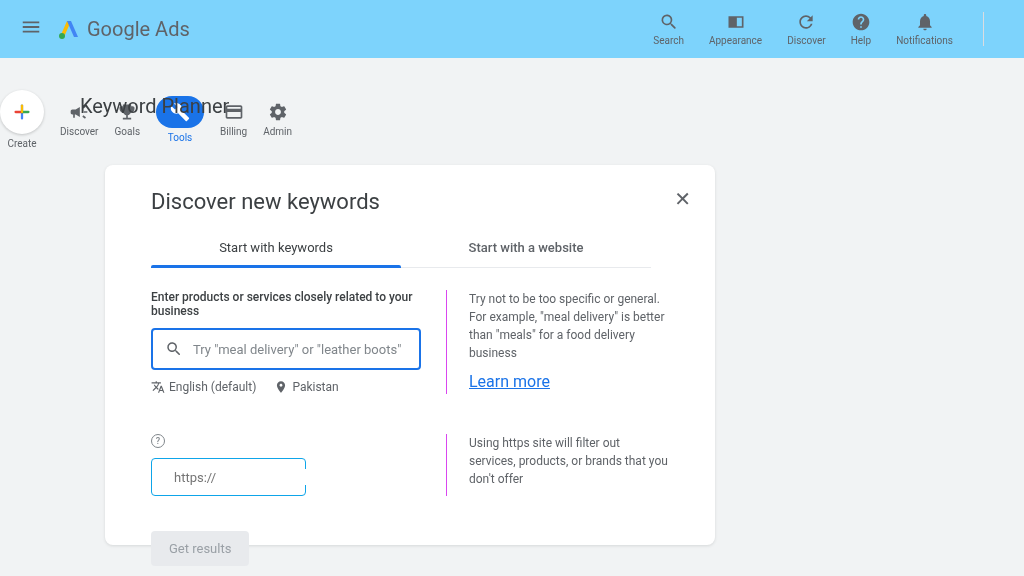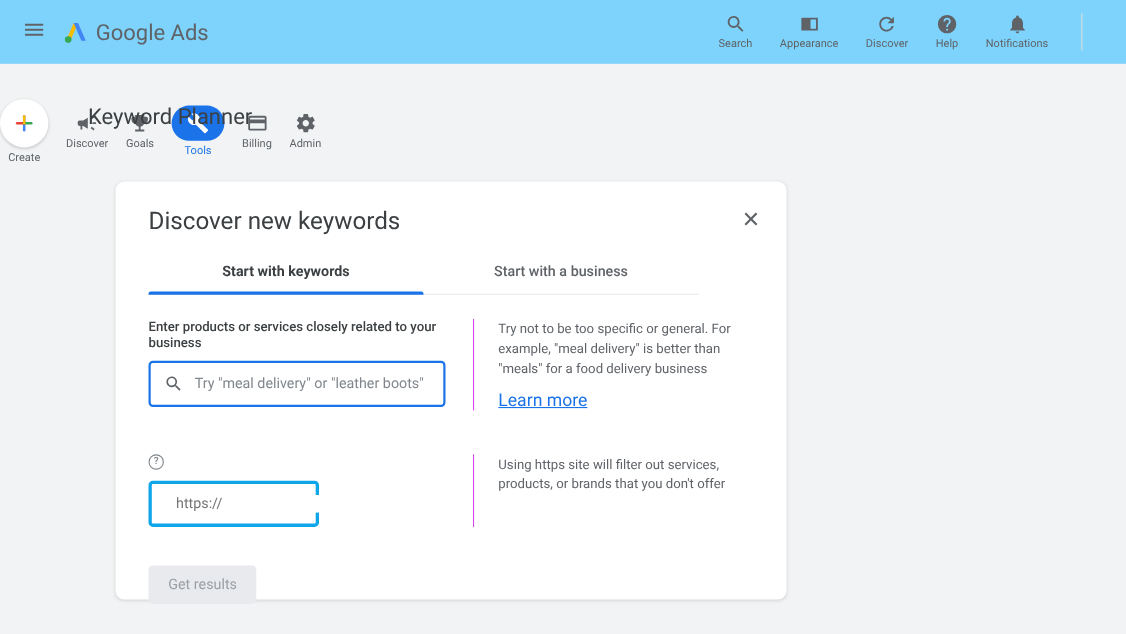--- a/index.html
+++ b/index.html
@@ -26,7 +26,7 @@
 
     .page-title { position: absolute; left: 80px; top: 94px; font-size: 20px; color: #3c4043; font-weight: 400; }
 
-    .card { position: absolute; left: 105px; top: 165px; width: 610px; height: 380px; background: #fff; border-radius: 8px; box-shadow: 0 1px 3px rgba(60,64,67,0.15); padding: 24px 30px; }
+    .card { position: absolute; left: 105px; top: 165px; width: 610px; height: 380px; background: #fff; border-radius: 8px; box-shadow: 0 1px 3px rgba(60,64,67,0.15); padding: 24px 46px; }
     .card-title { font-size: 22px; color: #3c4043; font-weight: 400; margin-bottom: 18px; }
     .close-x { position: absolute; top: 22px; right: 24px; color: #5f6368; cursor: pointer; font-size: 20px; }
 

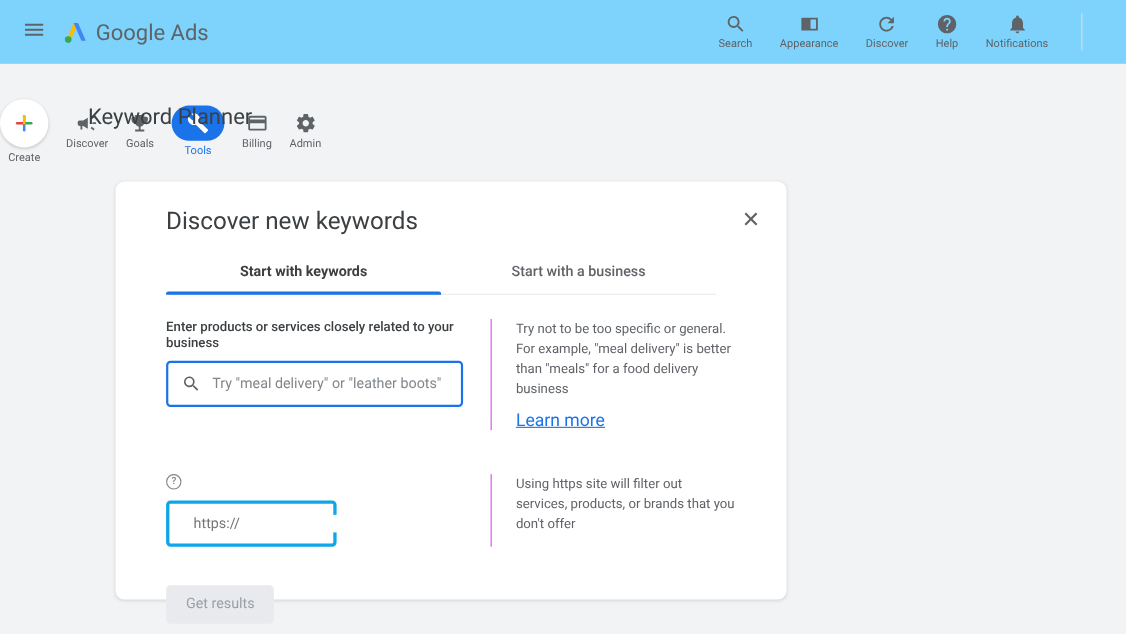--- a/index.html
+++ b/index.html
@@ -32,7 +32,7 @@
 
     .tabs { display: flex; border-bottom: 1px solid #e8eaed; }
     .tab { flex: 1; text-align: center; padding: 8px 0 12px; font-size: 13px; color: #5f6368; cursor: pointer; position: relative; font-weight: 500; }
-    .tab.active { color: #3c4043; font-weight: 700; }
+    .tab.active { color: #3c4043; font-weight: 400; }
     .tab.active::after { content: ''; position: absolute; bottom: -1px; left: 0; right: 0; height: 3px; background: #1a73e8; border-radius: 2px 2px 0 0; }
     .tabs-wrap { width: 500px; }
 

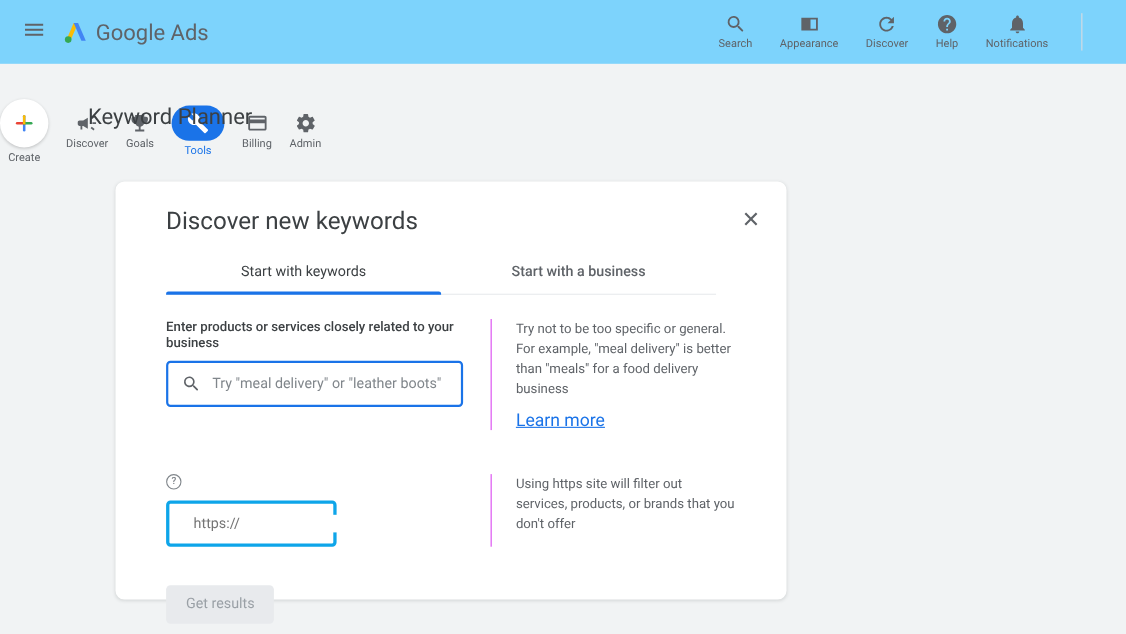--- a/index.html
+++ b/index.html
@@ -159,7 +159,7 @@
   <div class="tabs-wrap">
     <div class="tabs">
       <div class="tab active">Start with keywords</div>
-      <div class="tab">Start with a business</div>
+      <div class="tab">Start with a website</div>
     </div>
   </div>
 

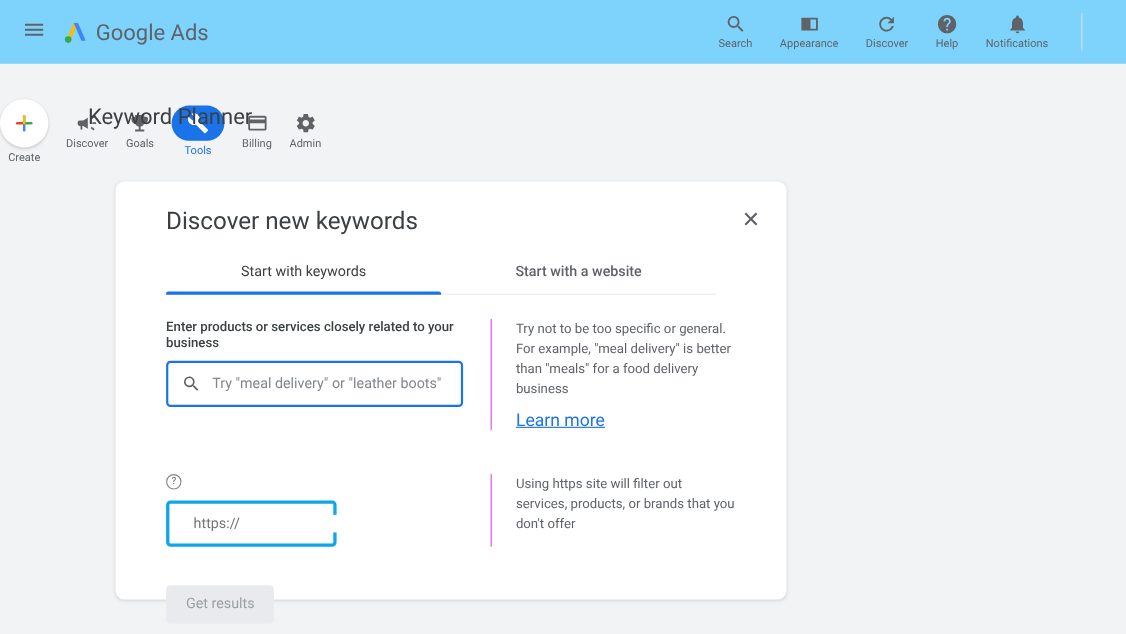--- a/index.html
+++ b/index.html
@@ -172,6 +172,20 @@
           </svg>
         <input type="text" placeholder="Try &quot;meal delivery&quot; or &quot;leather boots&quot;" style="">
       </div>
+      <div class="chips">
+        <div class="chip">
+          <svg width="14" height="14" viewBox="0 0 24 24" fill="#5f6368">
+              <path d="M12.87 15.07l-2.54-2.51.03-.03A17.52 17.52 0 0014.07 6H17V4h-7V2H8v2H1v2h11.17C11.5 7.92 10.44 9.75 9 11.35 8.07 10.32 7.3 9.19 6.69 8h-2c.73 1.63 1.73 3.17 2.98 4.56l-5.09 5.02L4 19l5-5 3.11 3.11.76-2.04zM18.5 10h-2L12 22h2l1.12-3h4.75L21 22h2l-4.5-12zm-2.62 7l1.62-4.33L19.12 17h-3.24z"></path>
+            </svg>
+          <span>English (default)</span>
+        </div>
+        <div class="chip">
+          <svg width="14" height="14" viewBox="0 0 24 24" fill="#5f6368">
+              <path d="M12 2C8.13 2 5 5.13 5 9c0 5.25 7 13 7 13s7-7.75 7-13c0-3.87-3.13-7-7-7zm0 9.5c-1.38 0-2.5-1.12-2.5-2.5s1.12-2.5 2.5-2.5 2.5 1.12 2.5 2.5-1.12 2.5-2.5 2.5z"></path>
+            </svg>
+          <span>Pakistan</span>
+        </div>
+      </div>
     </div>
     <div class="form-right">
       <div class="help-text">Try not to be too specific or general. For example, "meal delivery" is better than "meals" for a food delivery business</div>

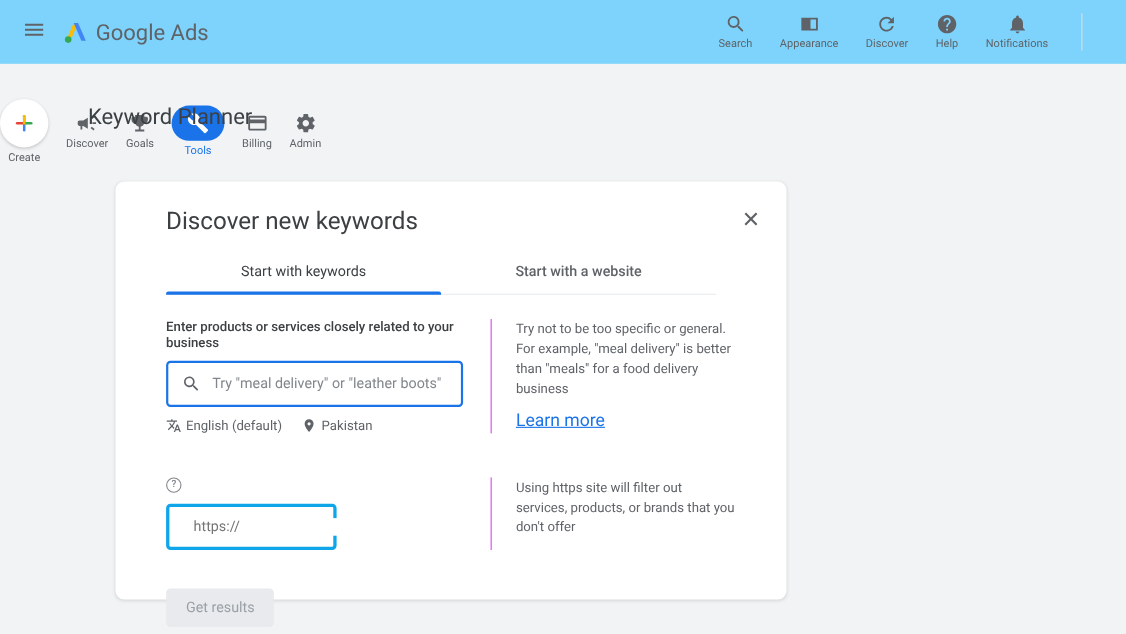--- a/index.html
+++ b/index.html
@@ -43,7 +43,7 @@
     .search-box { border: 2px solid #1a73e8; border-radius: 4px; display: flex; align-items: center; padding: 10px 12px; gap: 10px; }
     .search-box input { border: none; outline: none; flex: 1; font-size: 13px; color: #3c4043; }
     .search-box input::placeholder { color: #80868b; }
-    .site-box { border: 3px solid #0ea5e9; border-radius: 4px; display: flex; padding: 10px 12px; gap: 10px; width: 155px; }
+    .site-box { border: 1px solid #0ea5e9; border-radius: 4px; display: flex; padding: 10px 12px; gap: 10px; width: 155px; }
     .site-box input { border: none; outline: none; flex: 1; font-size: 13px; }
     .chips { display: flex; gap: 18px; margin-top: 10px; font-size: 12px; color: #5f6368; }
     .chip { display: flex; align-items: center; gap: 4px; cursor: pointer; }

